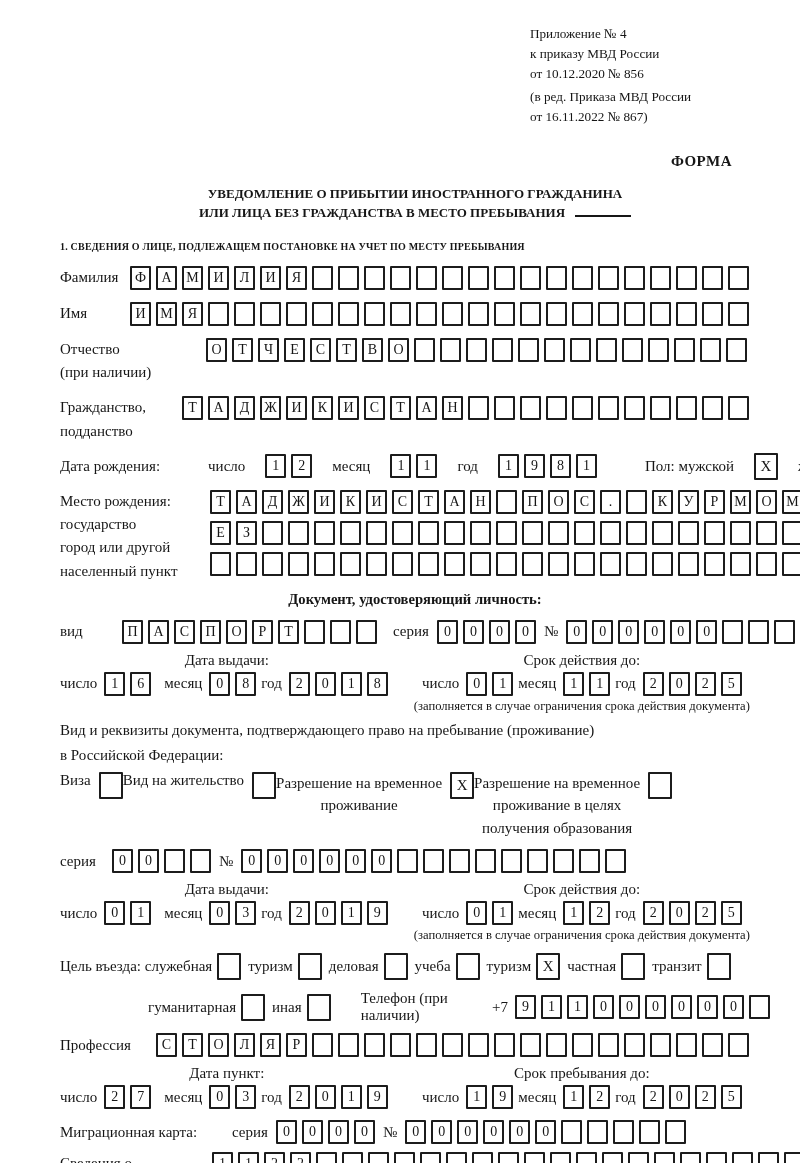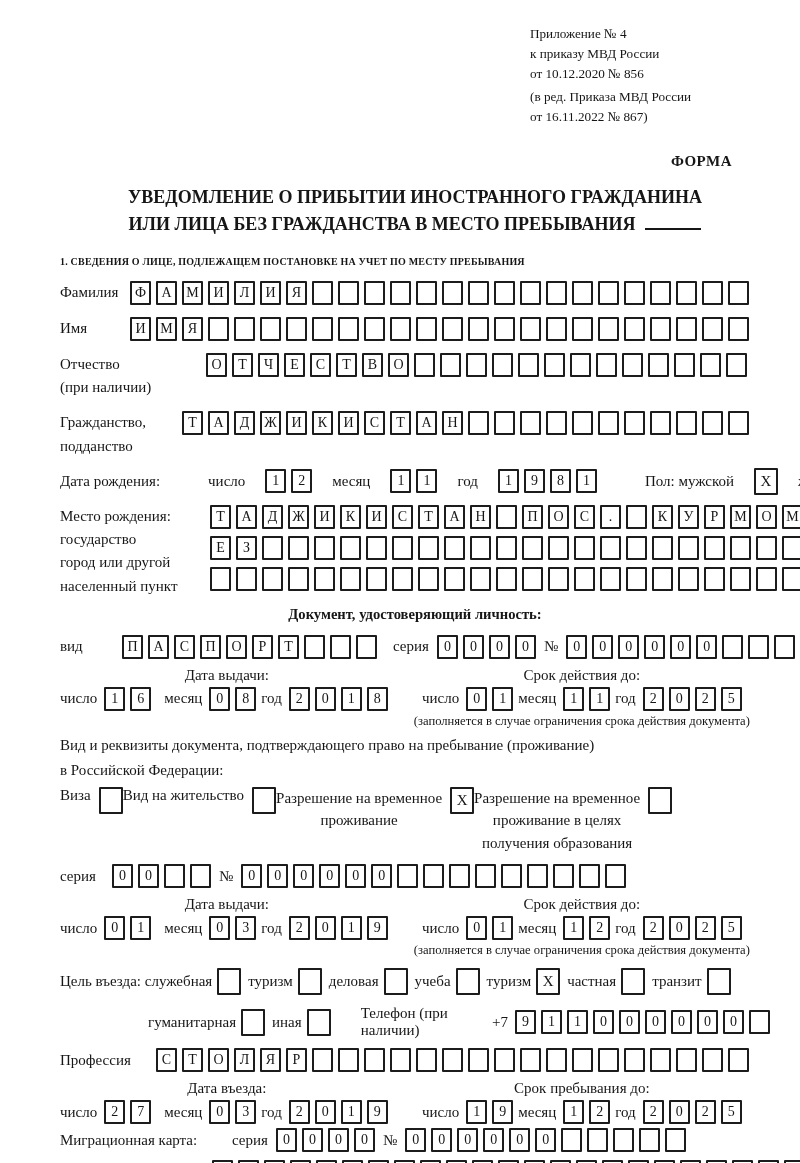--- a/index.html
+++ b/index.html
@@ -12,7 +12,7 @@
   .appendix { margin-left:auto; margin-right:40px; width:200px; font-size:13.2px; line-height:1.5; }
   .appendix-sub { margin-top:4px; }
   .forma { text-align:right; margin:26px 38px 0 0; font-weight:bold; font-size:15px; letter-spacing:0.5px; }
-  .title { text-align:center; font-weight:bold; font-size:18px; line-height:1.5; margin-top:14px; }
+  .title { text-align:center; font-weight:bold; font-size:13px; line-height:1.5; margin-top:14px; }
   .blank-line { display:inline-block; width:56px; border-bottom:2px solid #161616; margin-left:10px; vertical-align:baseline; }
   .section-heading { font-weight:bold; font-size:10px; margin-top:18px; letter-spacing:0.2px; }
 

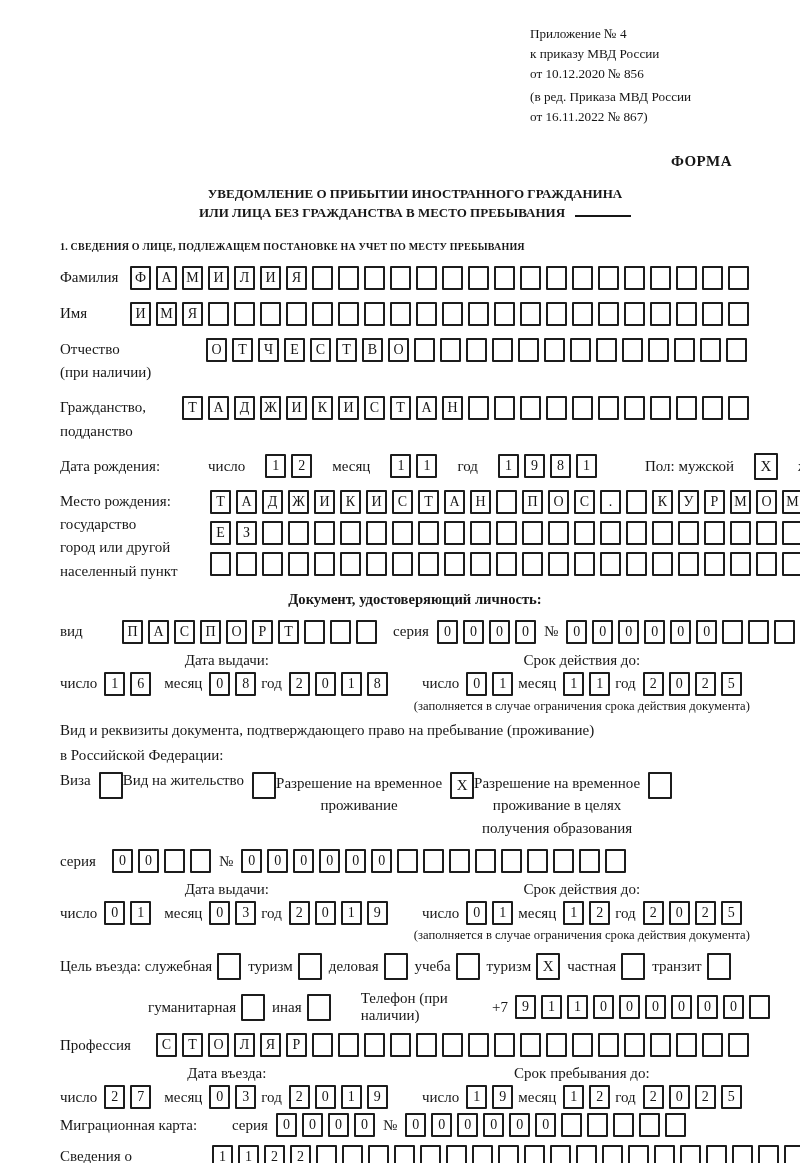--- a/index.html
+++ b/index.html
@@ -627,7 +627,7 @@
 
   <div class="date-cols">
     <div class="date-col left">
-      <div class="date-head">Дата въезда:</div>
+      <div class="date-head">Дата пункт:</div>
       <div class="date-line">
         <span class="t">число</span>
         <span class="cells">

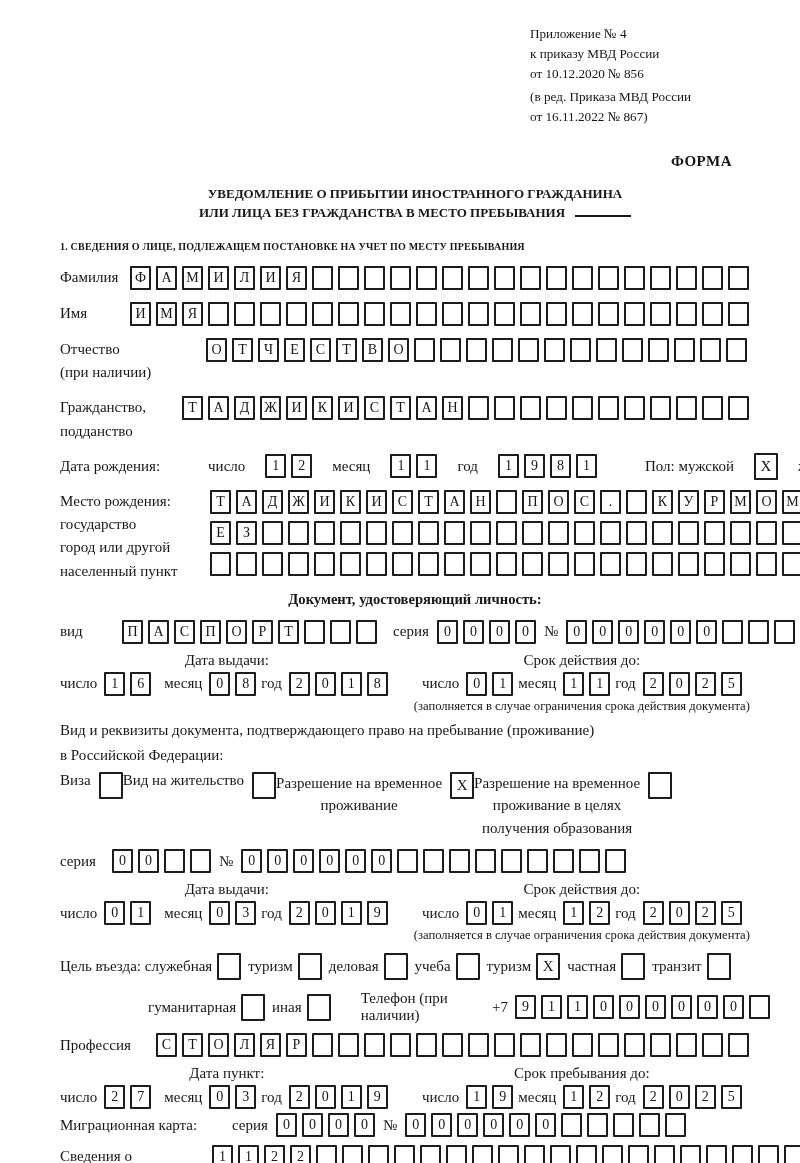--- a/index.html
+++ b/index.html
@@ -672,7 +672,7 @@
     </div>
   </div>
 
-  <div class="frow" style="margin-top:4px;">
+  <div class="frow" style="margin-top:11px;">
     <span class="lbl" style="width:172px;">Миграционная карта:</span>
     <span class="mid-lbl" style="margin-left:0;">серия</span>
     <span class="cells">

